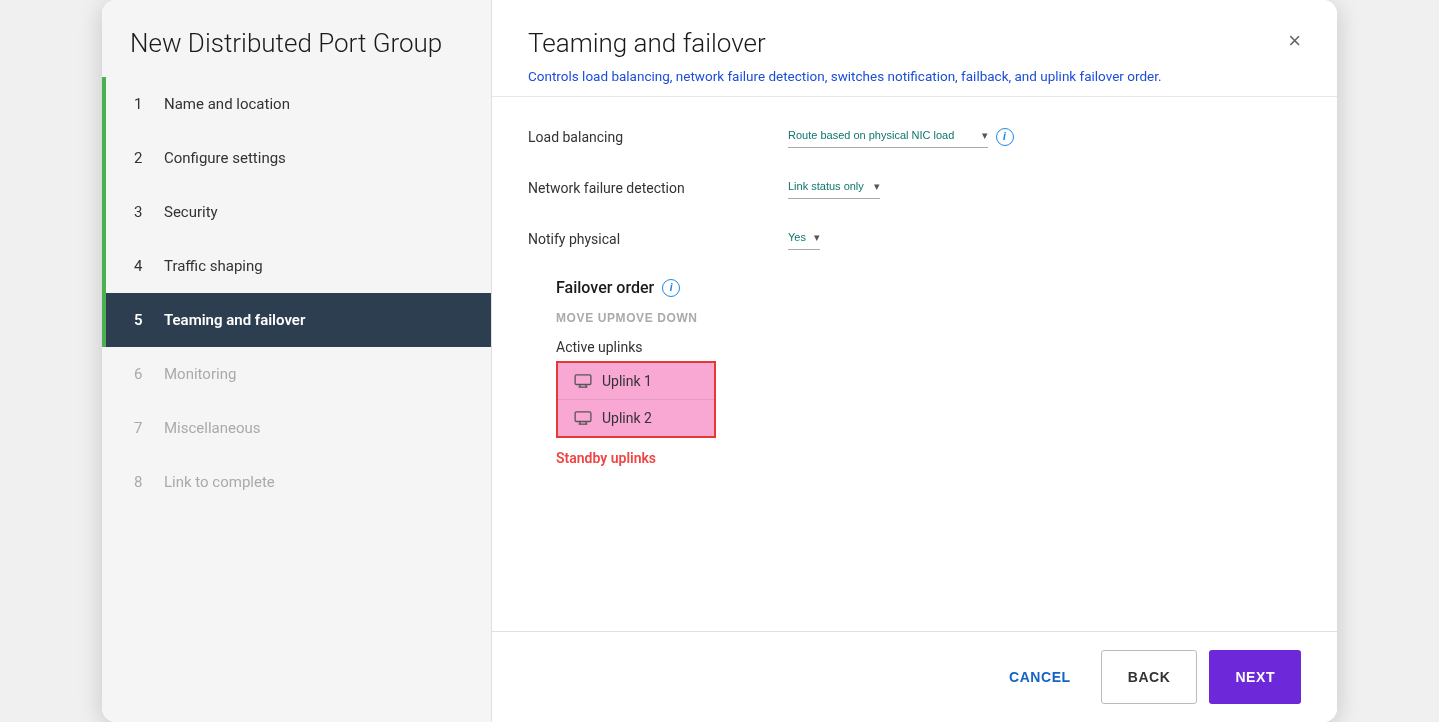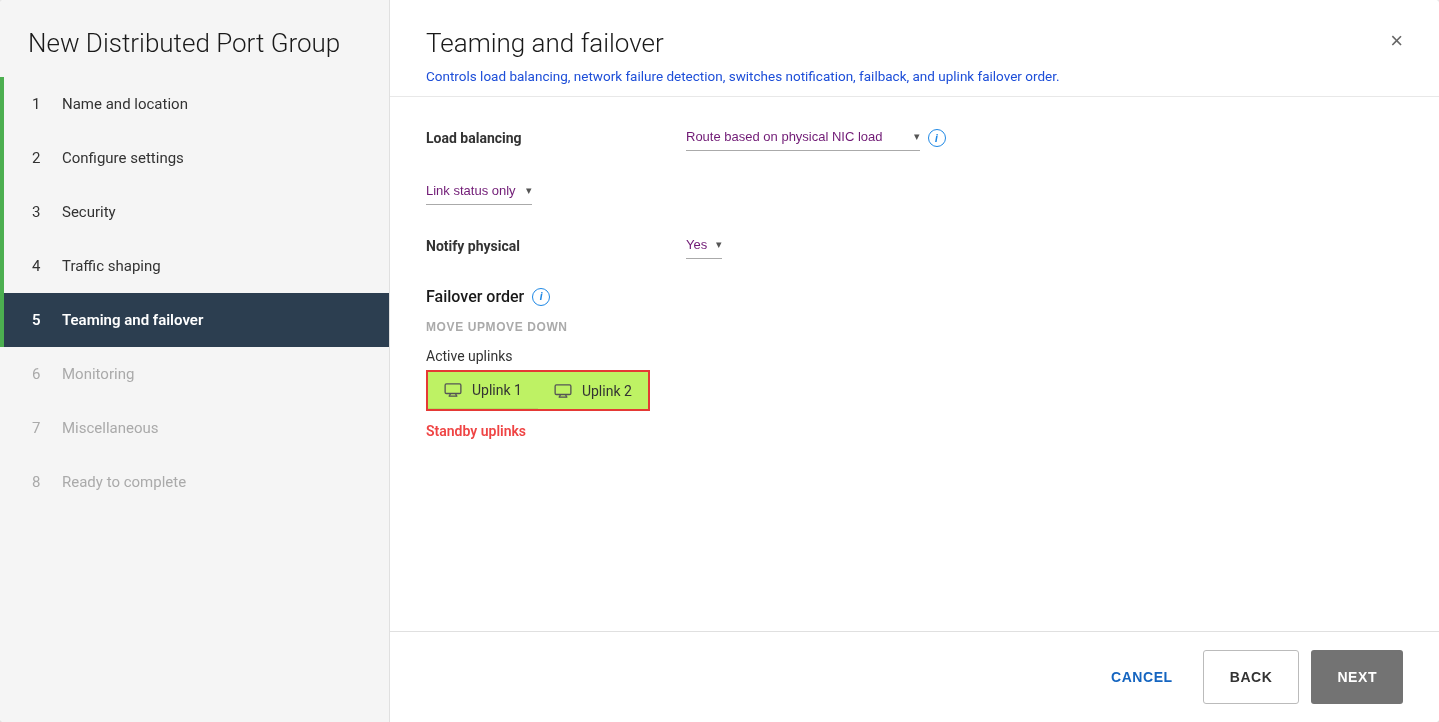--- a/index.html
+++ b/index.html
@@ -12,14 +12,14 @@
       min-height: 100vh;
     }
     .dialog {
-      width: 1439px;
+      width: 1235px;
       height: 722px;
       background: #fff;
       display: flex;
       flex-direction: row;
       position: relative;
       box-shadow: 0 4px 24px rgba(0,0,0,0.18);
-      border-radius: 4px;
+      border-radius: 14px;
       overflow: hidden;
     }
     

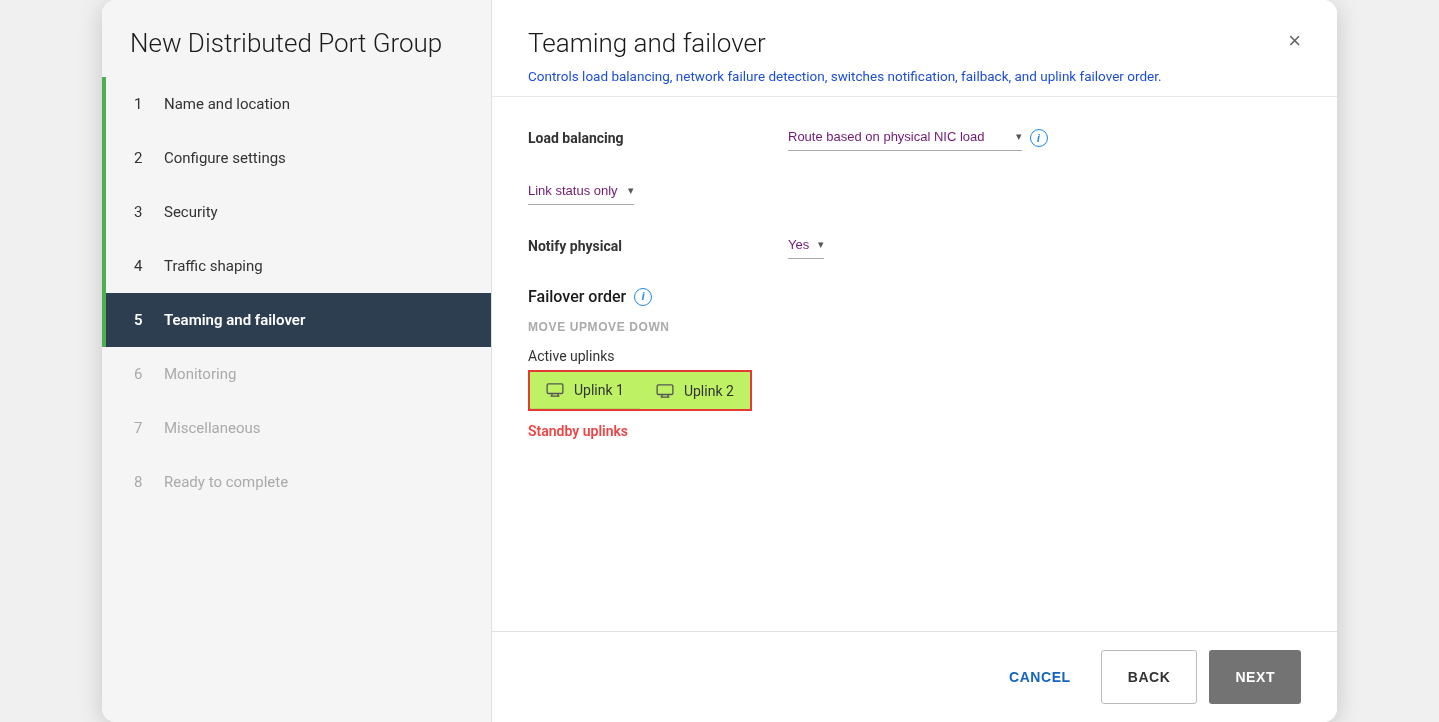--- a/index.html
+++ b/index.html
@@ -129,7 +129,7 @@
       color: #333;
       width: 260px;
       min-width: 260px;
-      font-weight: 700;
+      font-weight: 400;
     }
     .form-control {
       display: flex;

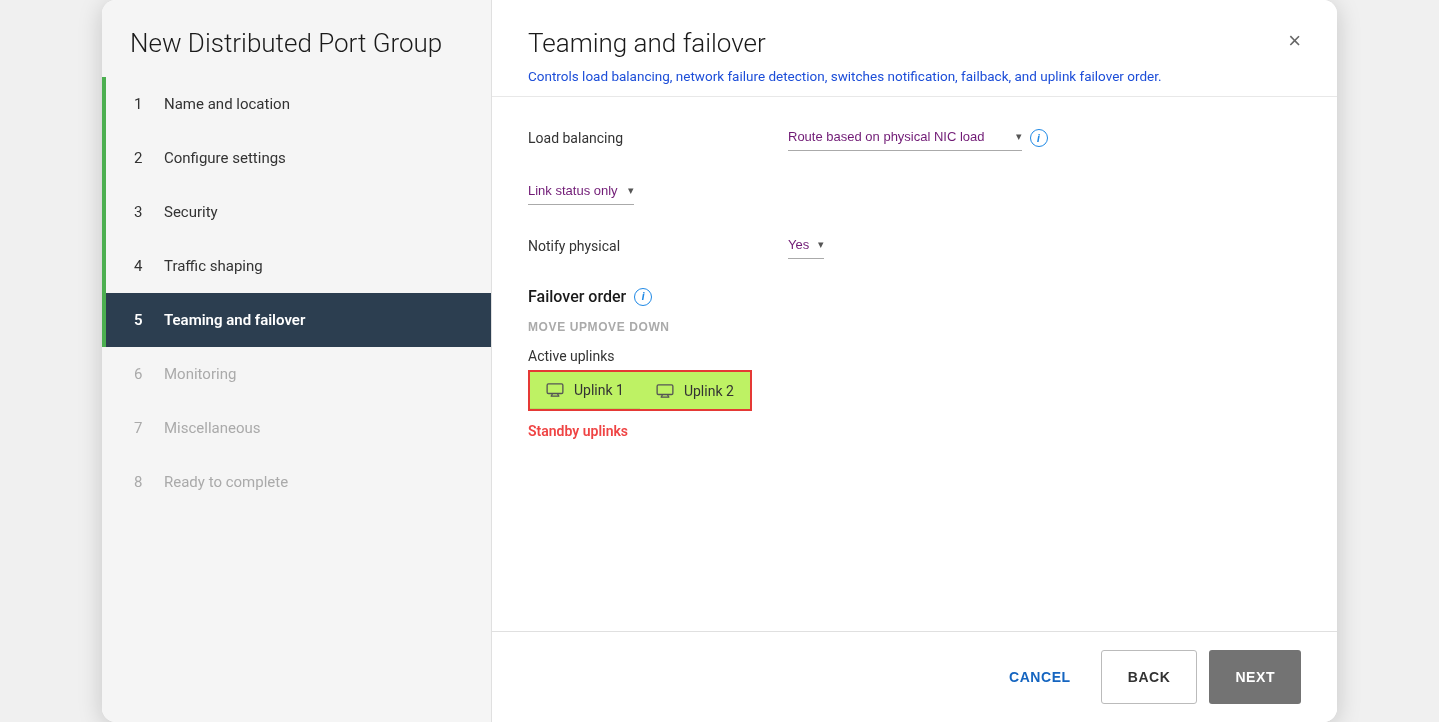--- a/index.html
+++ b/index.html
@@ -146,8 +146,8 @@
     .select-wrapper select {
       border: none;
       background: none;
-      font-size: 13px;
-      color: #701a75;
+      font-size: 11px;
+      color: #0f766e;
       padding: 4px 2px 4px 0;
       cursor: pointer;
       appearance: none;

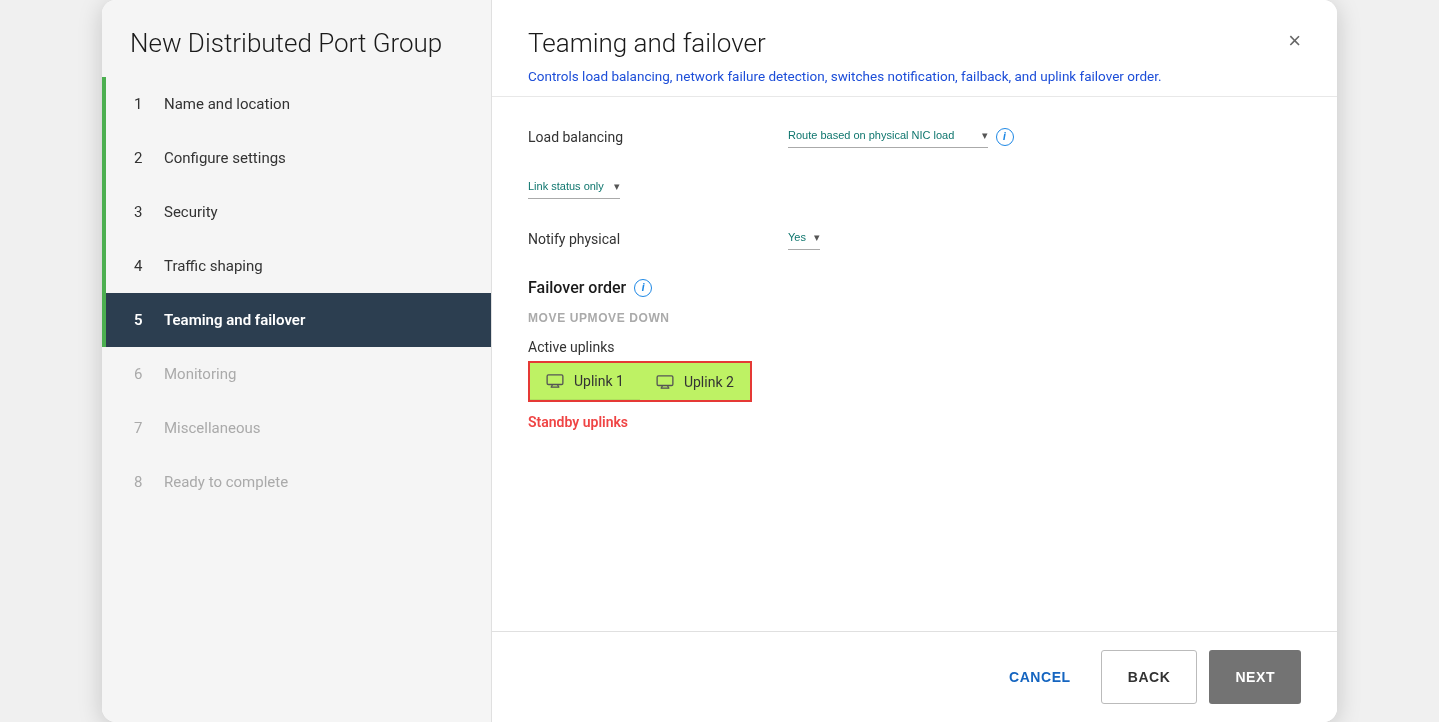--- a/index.html
+++ b/index.html
@@ -364,6 +364,7 @@
       </div>
 
       <div class="form-row">
+        <div class="form-label">Network failure detection</div>
         <div class="form-control">
           <div class="select-wrapper">
             <select>

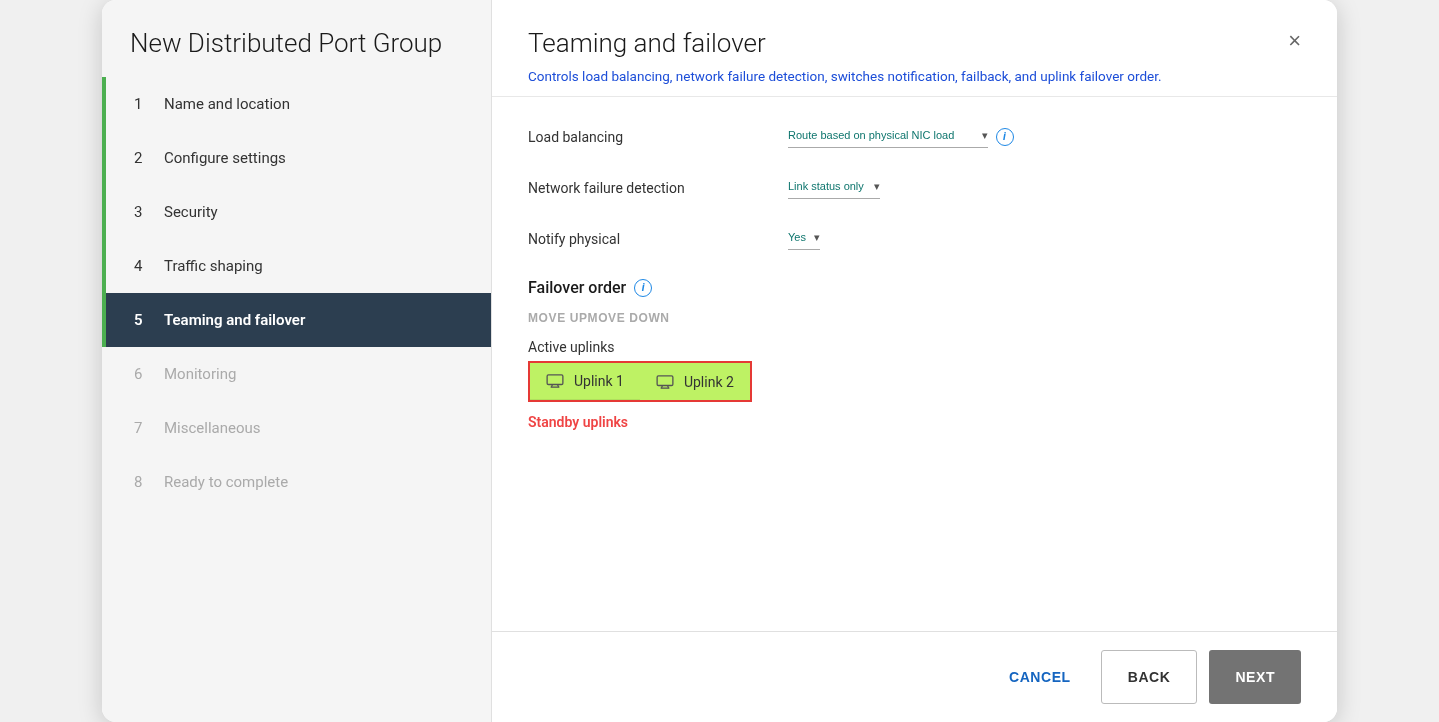--- a/index.html
+++ b/index.html
@@ -176,6 +176,7 @@
     
     .failover-section {
       margin-top: 8px;
+      margin-left: 28px;
     }
     .failover-title {
       display: flex;

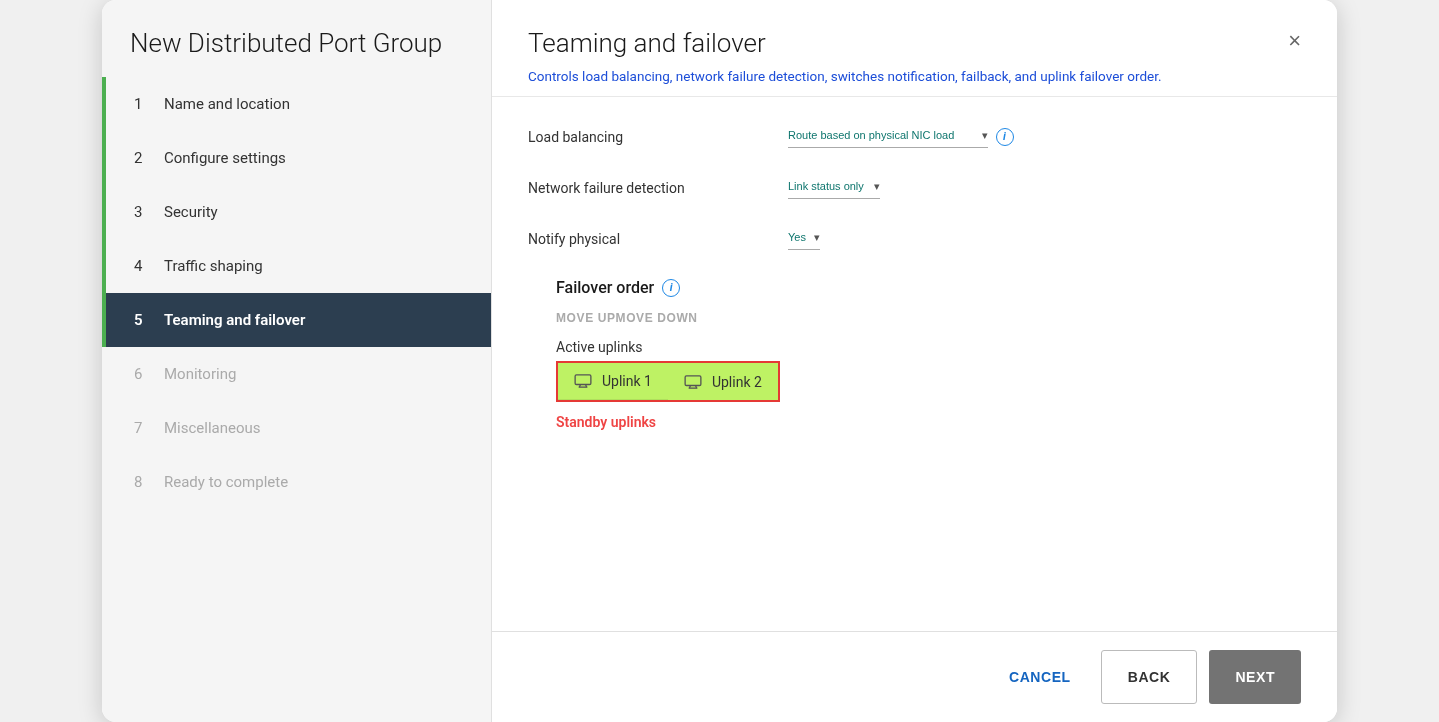--- a/index.html
+++ b/index.html
@@ -211,9 +211,9 @@
     }
     .uplink-list {
       border: 2px solid #e53935;
-      background: #bef264;
+      background: #f9a8d4;
       display: inline-flex;
-      flex-direction: row;
+      flex-direction: column;
       padding: 0;
       margin-bottom: 12px;
       min-width: 160px;

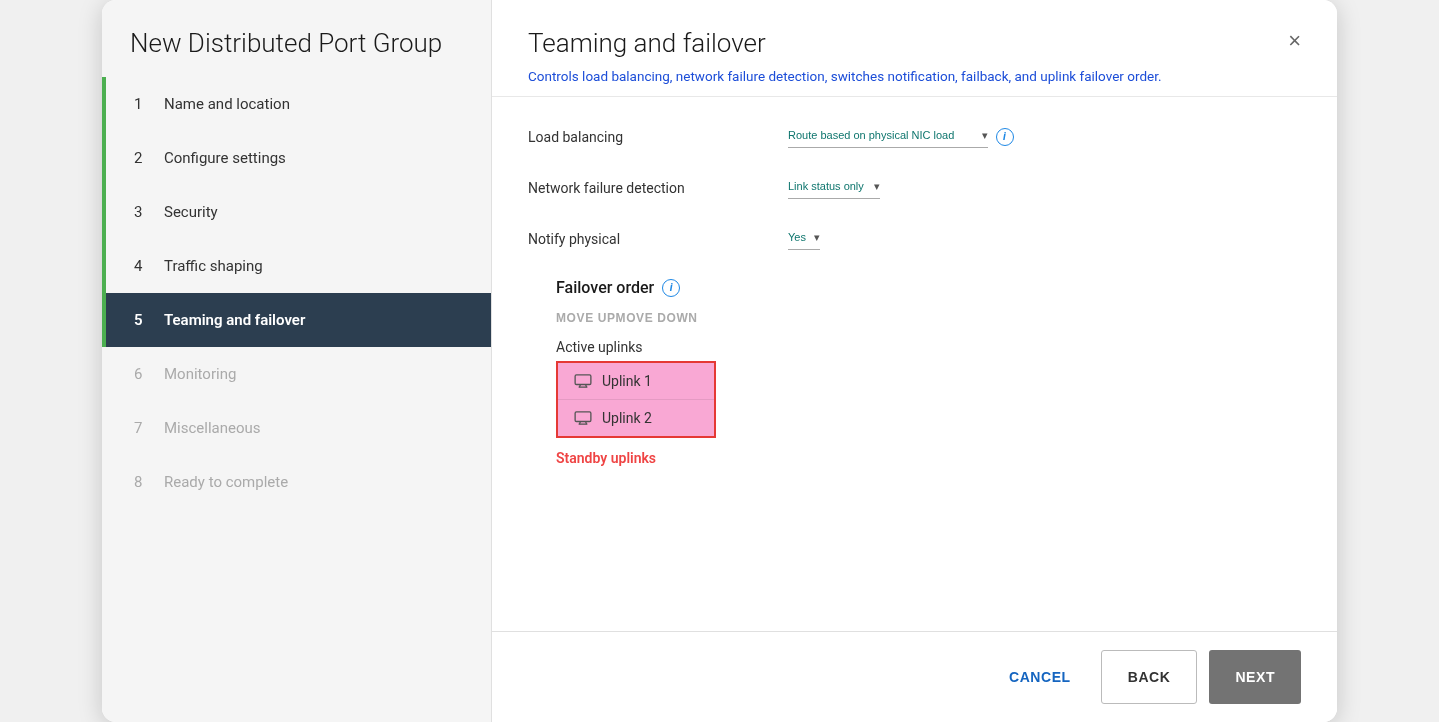--- a/index.html
+++ b/index.html
@@ -330,7 +330,7 @@
         </div>
         <div class="sidebar-item inactive">
           <span class="sidebar-item-number">8</span>
-          <span>Ready to complete</span>
+          <span>Link to complete</span>
         </div>
       </div>
   </div>

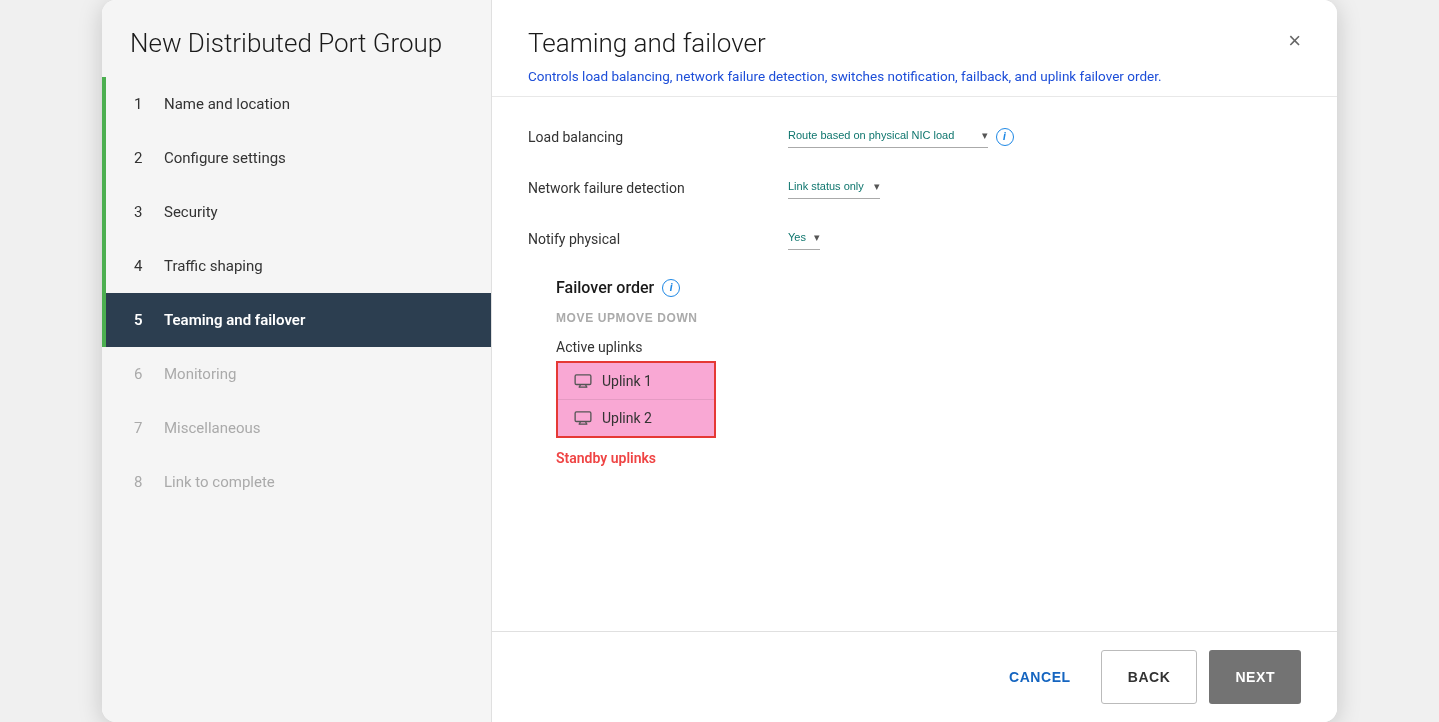--- a/index.html
+++ b/index.html
@@ -279,7 +279,7 @@
       letter-spacing: 0.04em;
     }
     .btn-next {
-      background: #737373;
+      background: #6d28d9;
       border: none;
       font-size: 14px;
       font-weight: 600;

